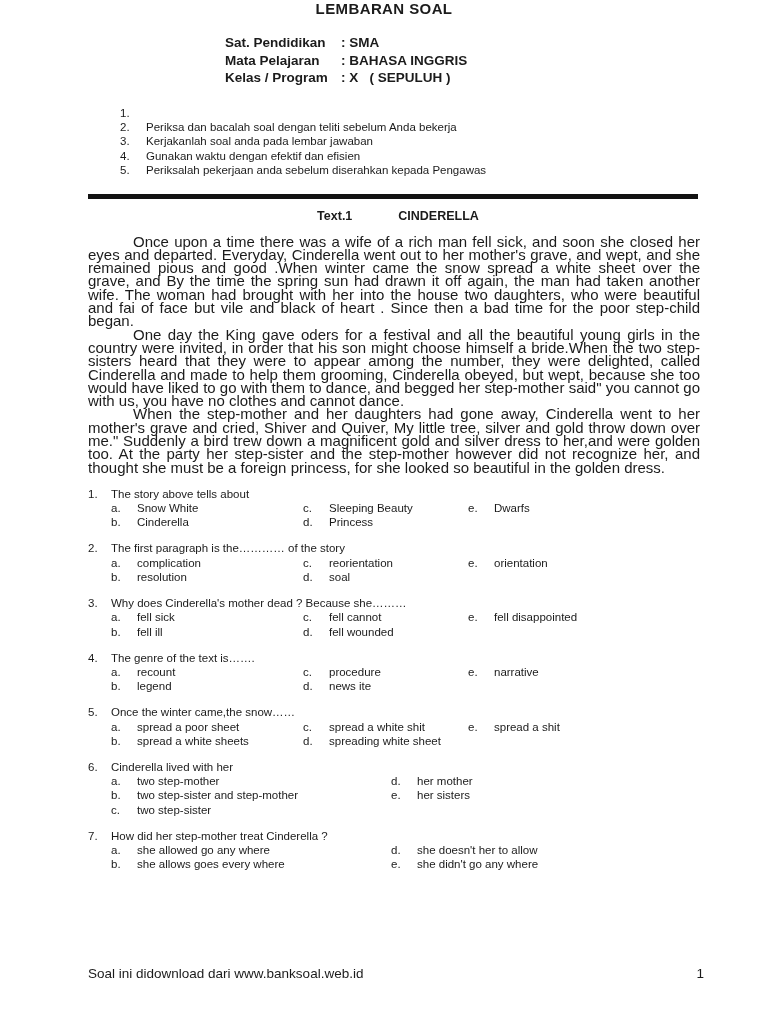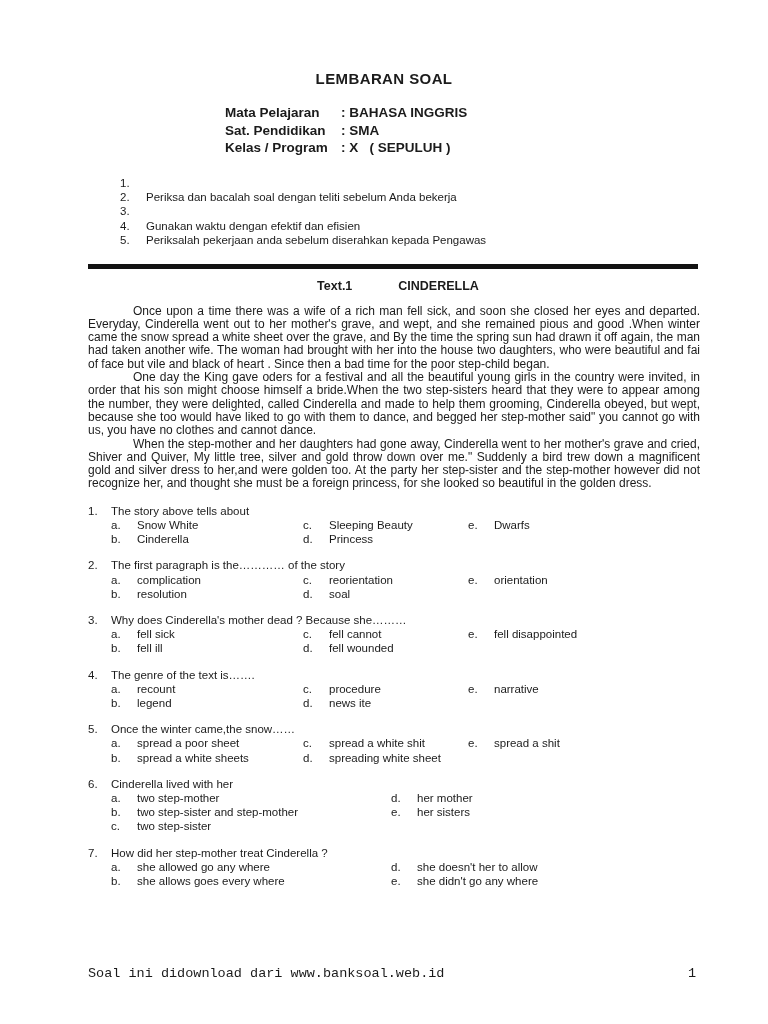--- a/index.html
+++ b/index.html
@@ -13,7 +13,6 @@
     overflow:hidden;
   }
   .doc-title {
-    padding-top:70px;
     text-align:center;
     font-size:15px;
     font-weight:700;

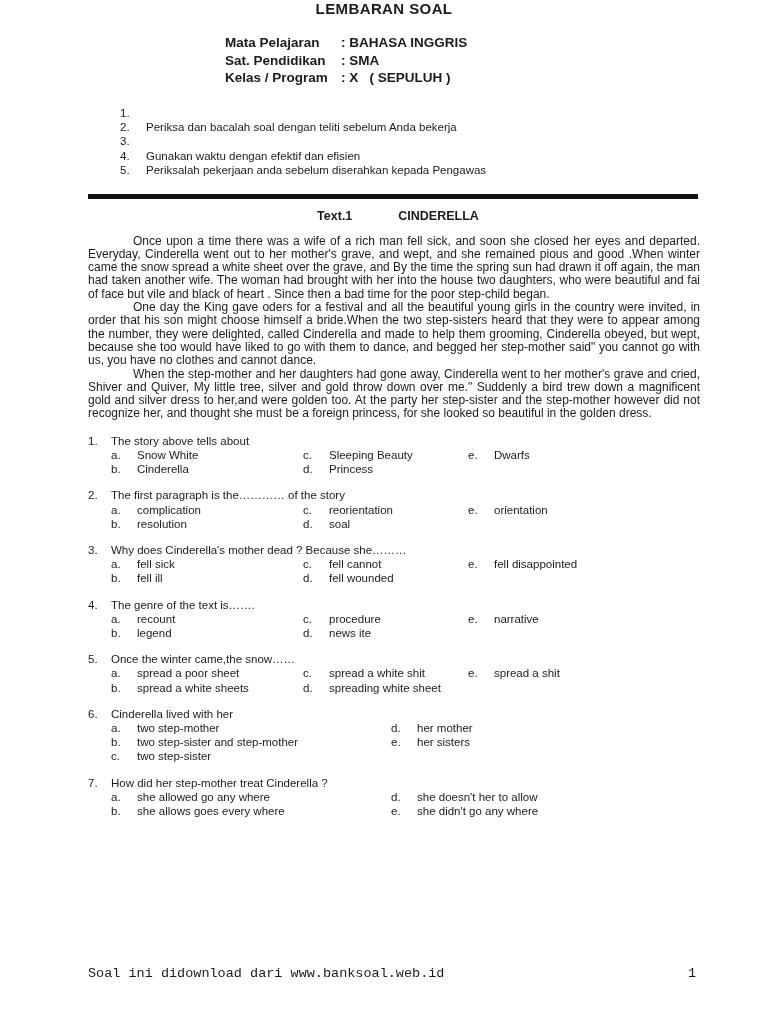--- a/index.html
+++ b/index.html
@@ -71,12 +71,12 @@
 
   <div class="meta-block">
     <div class="meta-row">
+      <span class="meta-label">Sat. Pendidikan</span>
+      <span class="meta-value">: SMA</span>
+    </div>
+    <div class="meta-row">
       <span class="meta-label">Mata Pelajaran</span>
       <span class="meta-value">: BAHASA INGGRIS</span>
-    </div>
-    <div class="meta-row">
-      <span class="meta-label">Sat. Pendidikan</span>
-      <span class="meta-value">: SMA</span>
     </div>
     <div class="meta-row">
       <span class="meta-label">Kelas / Program</span>

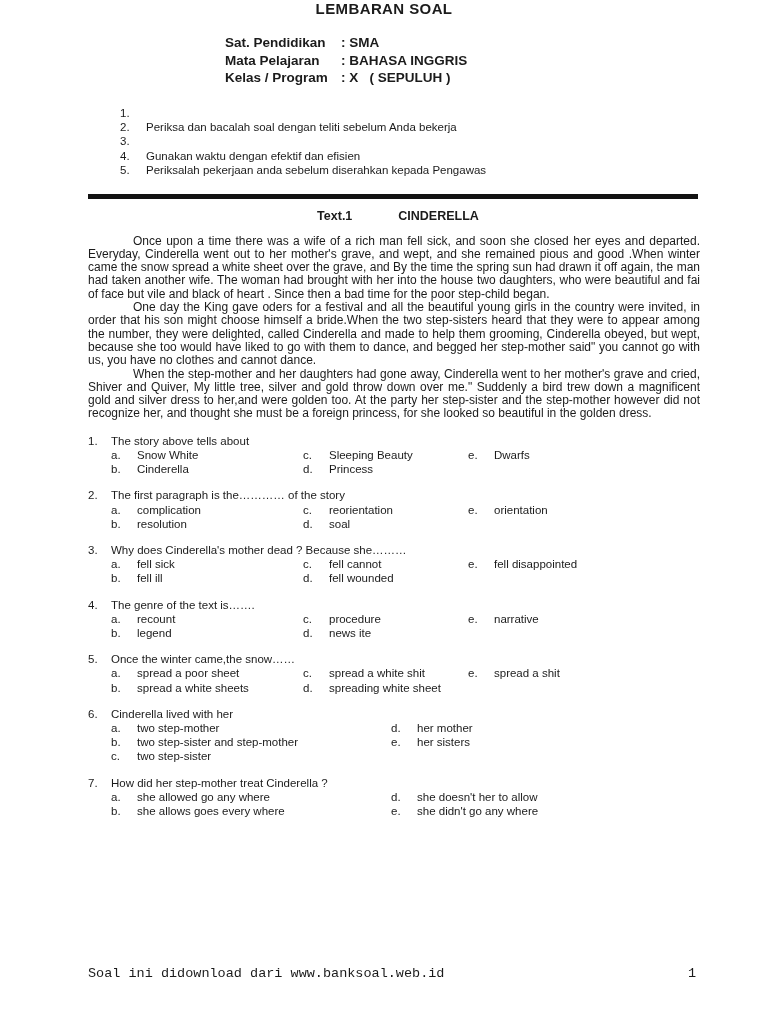--- a/index.html
+++ b/index.html
@@ -95,6 +95,7 @@
         </div>
         <div class="instr-item">
           <span class="instr-num">3.</span>
+          <span class="instr-text">Kerjakanlah soal anda pada lembar jawaban</span>
         </div>
         <div class="instr-item">
           <span class="instr-num">4.</span>

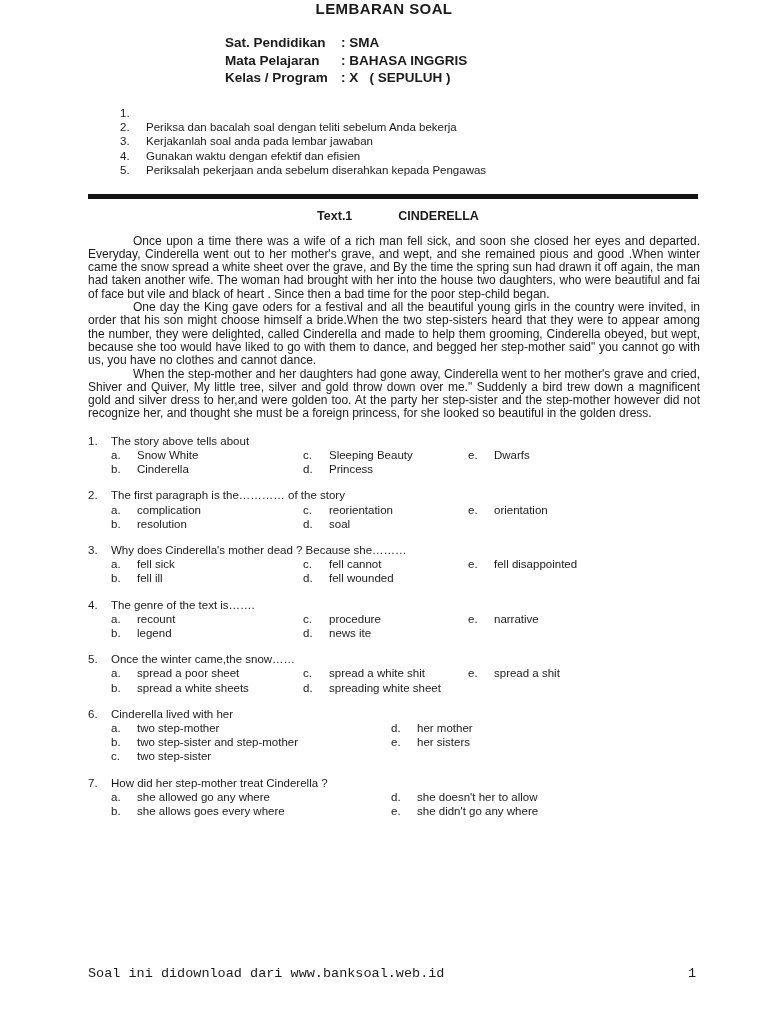--- a/index.html
+++ b/index.html
@@ -38,7 +38,7 @@
 
   .paragraphs { margin:11px 68px 0 88px; }
   .para {
-    font-size:12px; line-height:13.3px;
+    font-size:15px; line-height:13.3px;
     text-align:justify; text-indent:45px;
   }
 

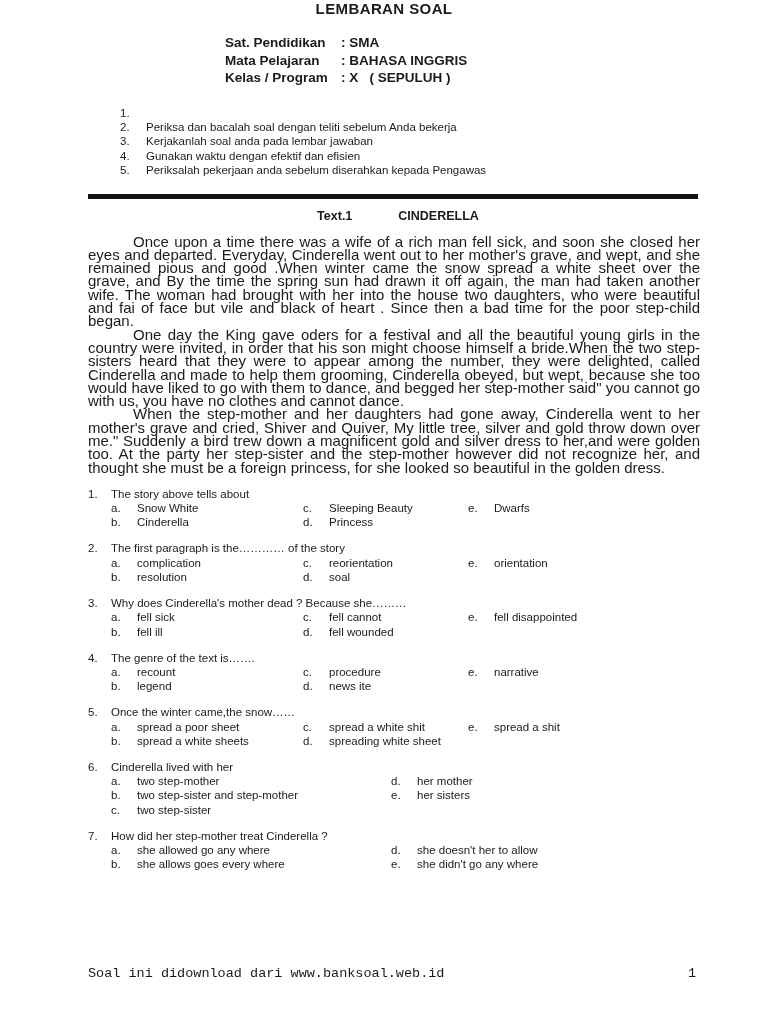--- a/index.html
+++ b/index.html
@@ -56,9 +56,9 @@
   .q-opt-letter { width:26px; flex-shrink:0; }
 
   .footer {
-    position:absolute; left:88px; right:72px; top:966px;
+    position:absolute; left:88px; right:64px; top:966px;
     display:flex; justify-content:space-between;
-    font-family:Liberation Mono, monospace;
+    font-family:Liberation Sans, sans-serif;
     font-size:13.5px; line-height:16px;
   }
 </style>

